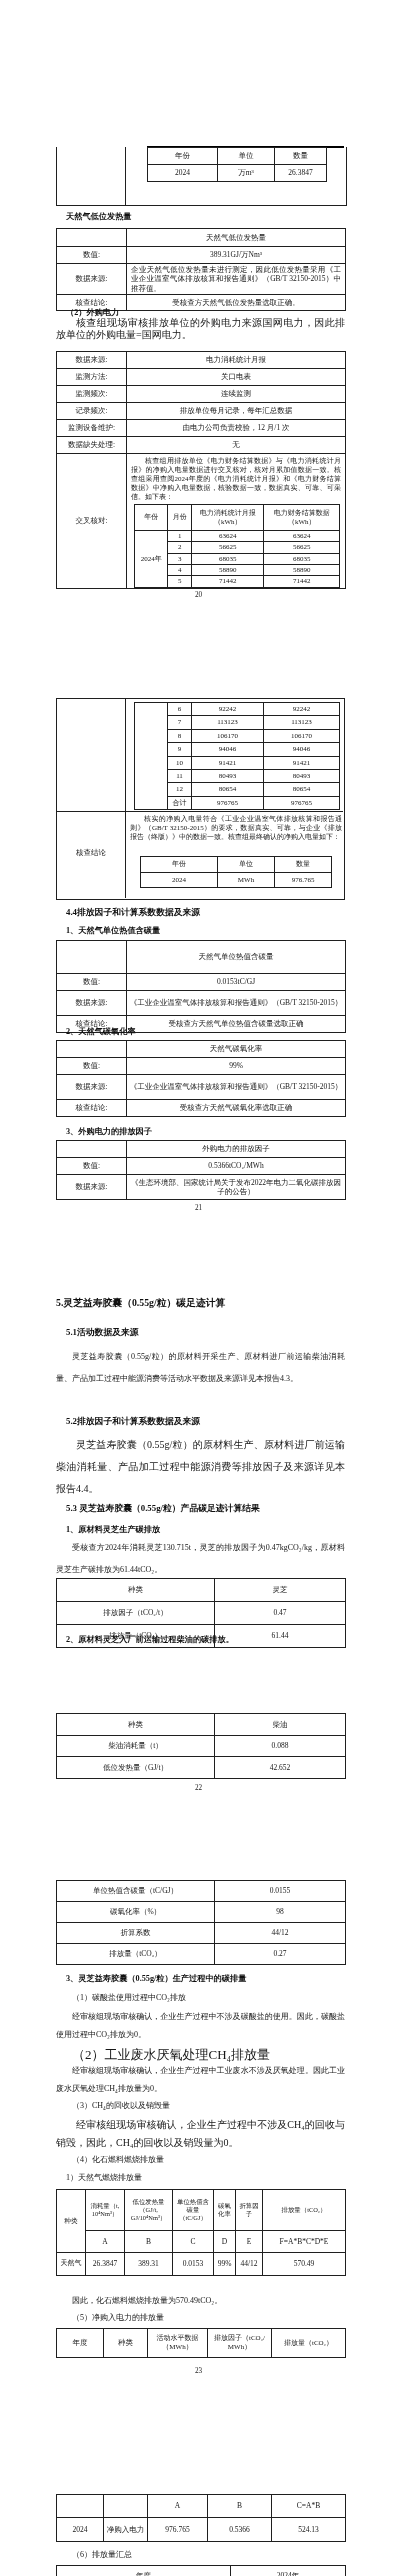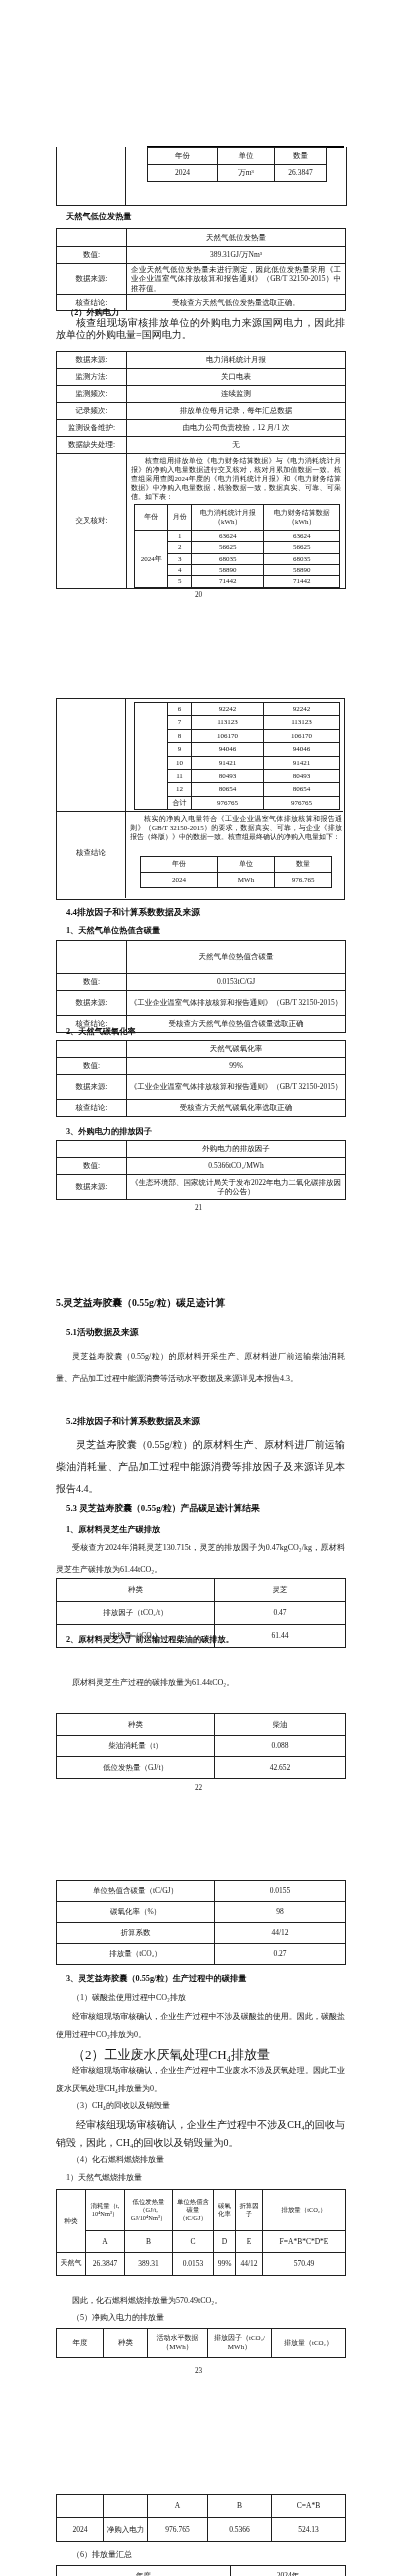--- a/index.html
+++ b/index.html
@@ -347,7 +347,6 @@
   </tbody>
     </table>
 
-  <div class="p" style="left:56px;top:1675px;width:289px;font-size:8px;line-height:15.5px;">原材料灵芝生产过程的碳排放量为61.44tCO₂。</div>
   <div class="h" style="left:66px;top:1634px;font-size:8.2px;">2、原材料灵芝入厂前运输过程柴油的碳排放。</div>
 
   <table class="t" style="left:56px;top:1713px;width:289px;">

